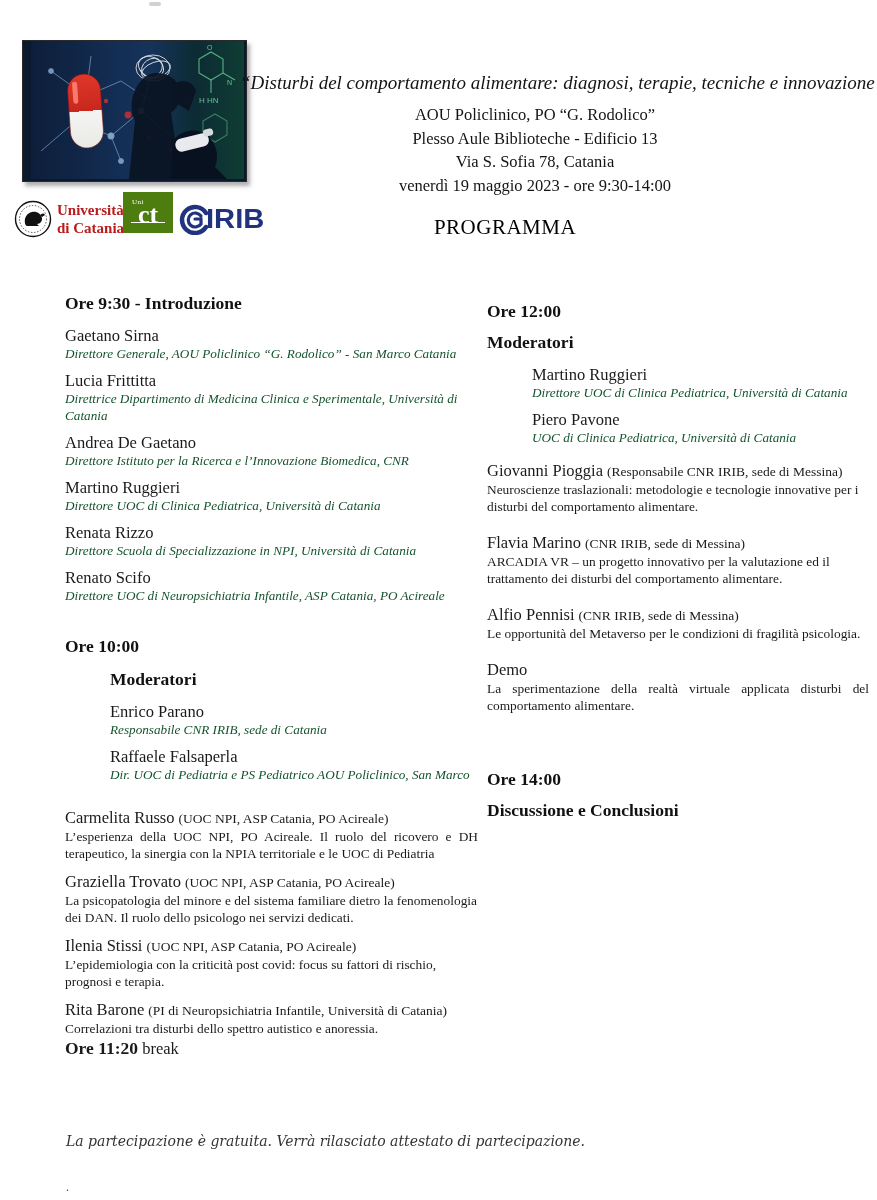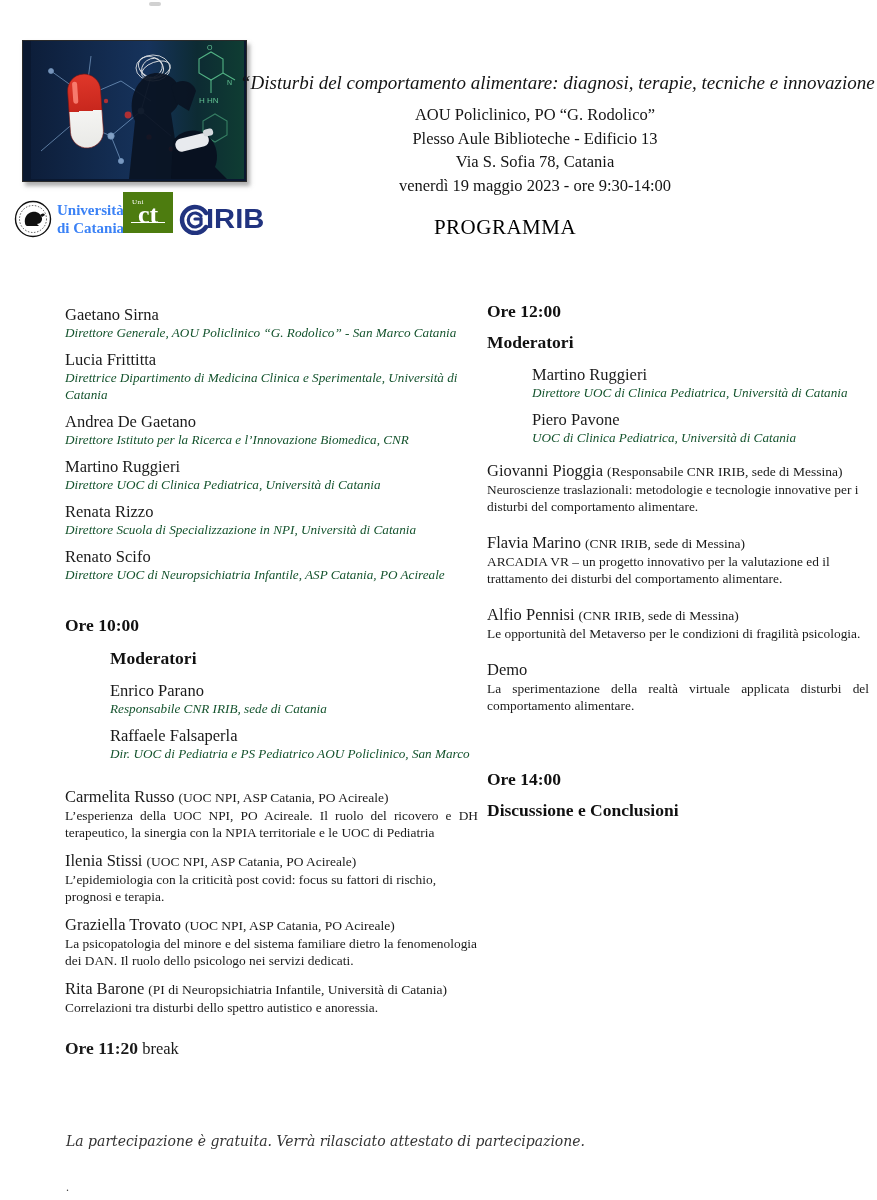--- a/index.html
+++ b/index.html
@@ -21,7 +21,7 @@
   
   #seal{position:absolute;left:13px;top:198px;width:40px;height:42px;}
   #unict-name{position:absolute;left:57px;top:201px;font-size:15px;font-weight:600;
-        line-height:18px;color:#3b82f6;font-family:"Liberation Serif",serif;}
+        line-height:18px;color:#b91c1c;font-family:"Liberation Serif",serif;}
   #ctbox{position:absolute;left:123px;top:192px;width:50px;height:41px;background:#4d7c0f;
         color:#fff;text-align:center;}
   #ctbox .uni{position:absolute;left:9px;top:6px;font-size:7px;letter-spacing:.5px;}

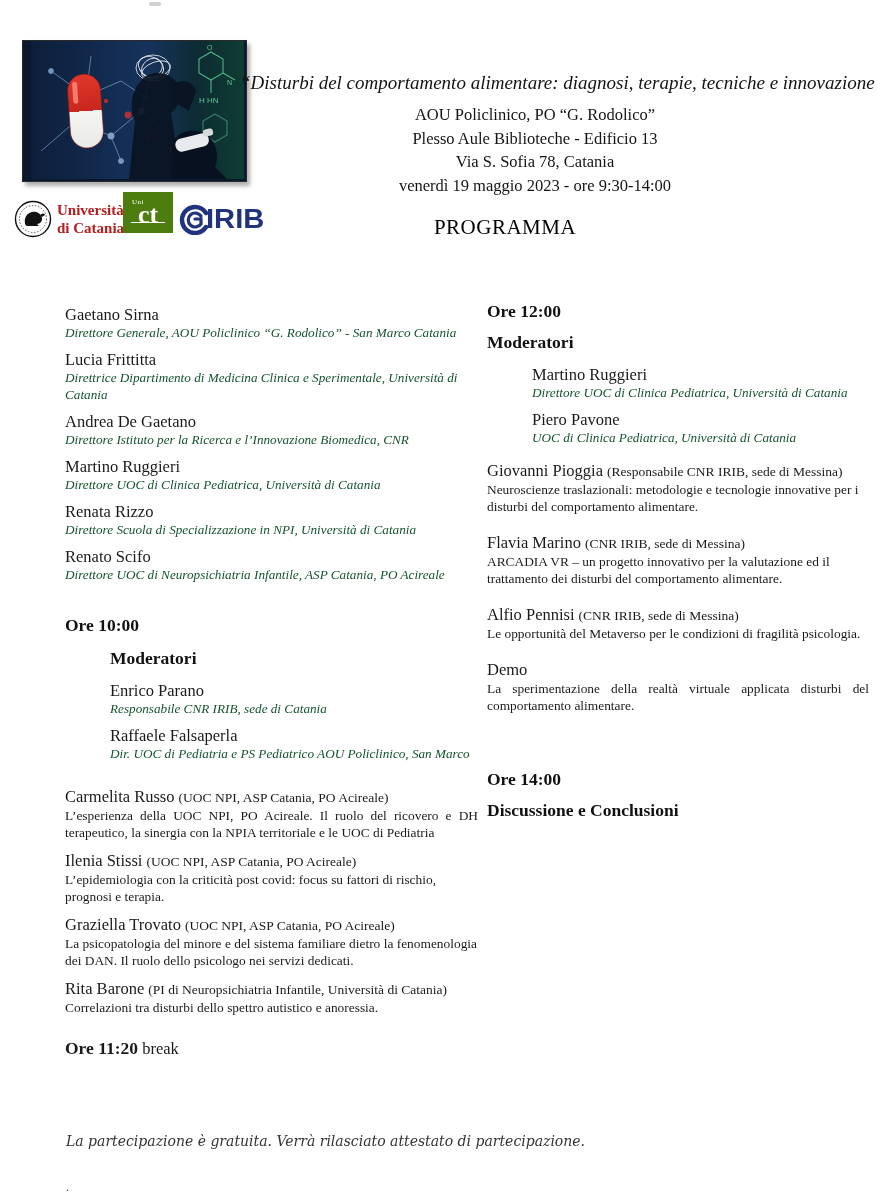--- a/index.html
+++ b/index.html
@@ -176,6 +176,7 @@
   <div id="programma">PROGRAMMA</div>
 
   <div id="colL">
+    <div class="session-h">Ore 9:30 - Introduzione</div>
 
     <div class="person mt12">
       <div class="pname">Gaetano Sirna</div>

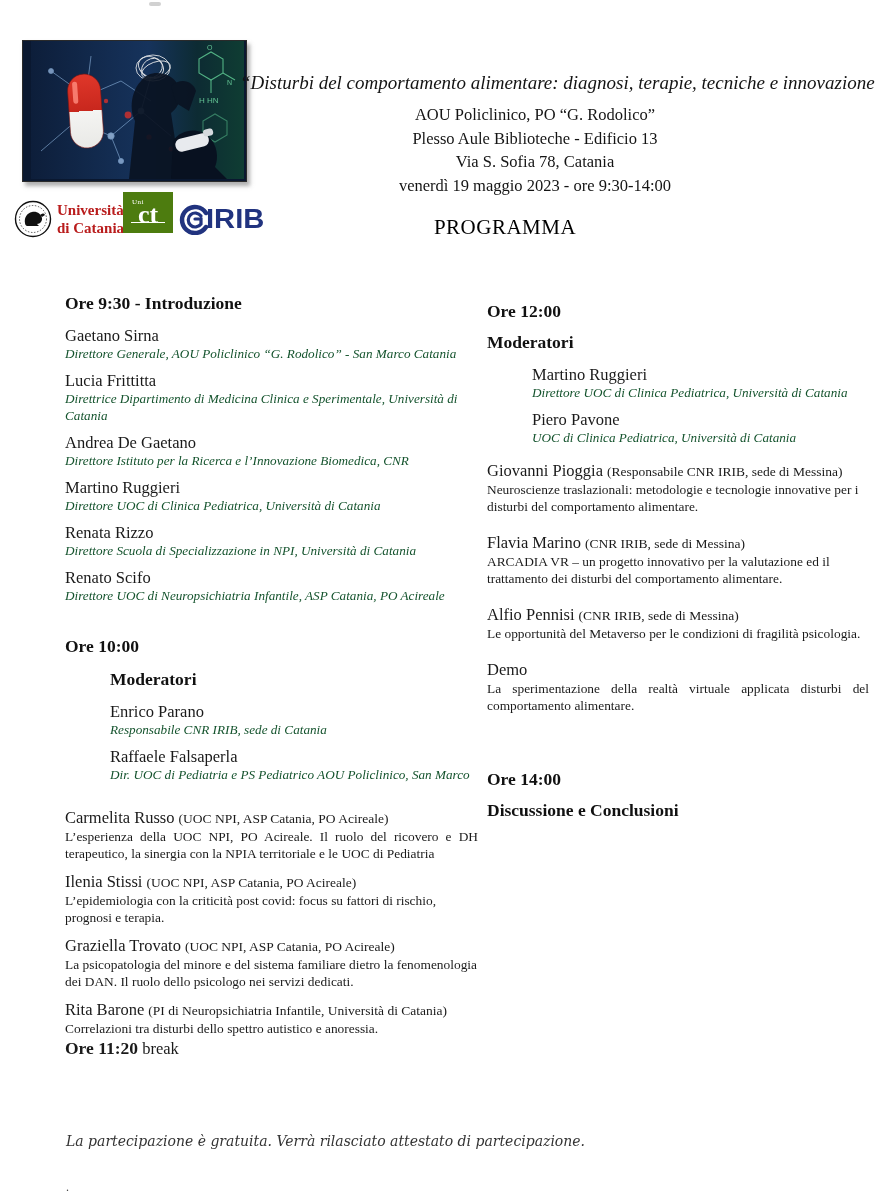--- a/index.html
+++ b/index.html
@@ -220,12 +220,12 @@
       <div class="tdesc just">L’esperienza della UOC NPI, PO Acireale.  Il ruolo del ricovero e DH terapeutico, la sinergia con la NPIA territoriale e le UOC di Pediatria</div>
     </div>
     <div class="talk">
+      <div><span class="tname">Graziella Trovato</span> <span class="taffil">(UOC NPI, ASP Catania, PO Acireale)</span></div>
+      <div class="tdesc">La psicopatologia del minore e del sistema familiare dietro la fenomenologia dei DAN. Il ruolo dello psicologo nei servizi dedicati.</div>
+    </div>
+    <div class="talk">
       <div><span class="tname">Ilenia Stissi</span> <span class="taffil">(UOC NPI, ASP Catania, PO Acireale)</span></div>
       <div class="tdesc">L’epidemiologia con la criticità post covid: focus su fattori di rischio, prognosi e terapia.</div>
-    </div>
-    <div class="talk">
-      <div><span class="tname">Graziella Trovato</span> <span class="taffil">(UOC NPI, ASP Catania, PO Acireale)</span></div>
-      <div class="tdesc">La psicopatologia del minore e del sistema familiare dietro la fenomenologia dei DAN. Il ruolo dello psicologo nei servizi dedicati.</div>
     </div>
     <div class="talk">
       <div><span class="tname">Rita Barone</span> <span class="taffil">(PI di Neuropsichiatria Infantile, Università di Catania)</span></div>

